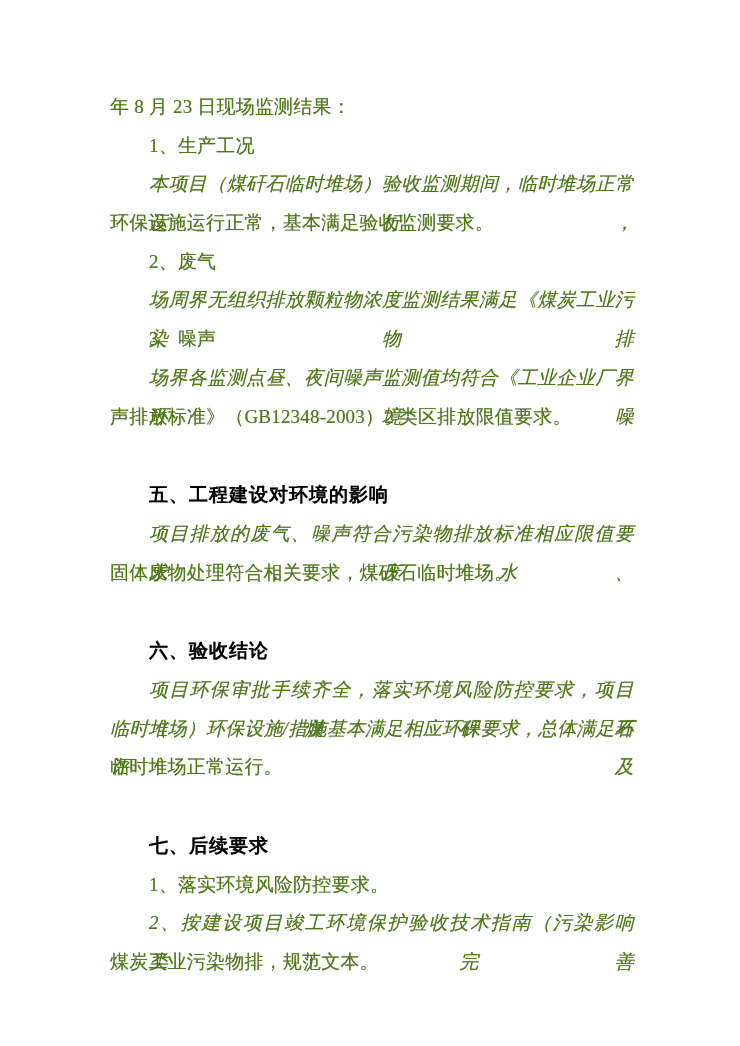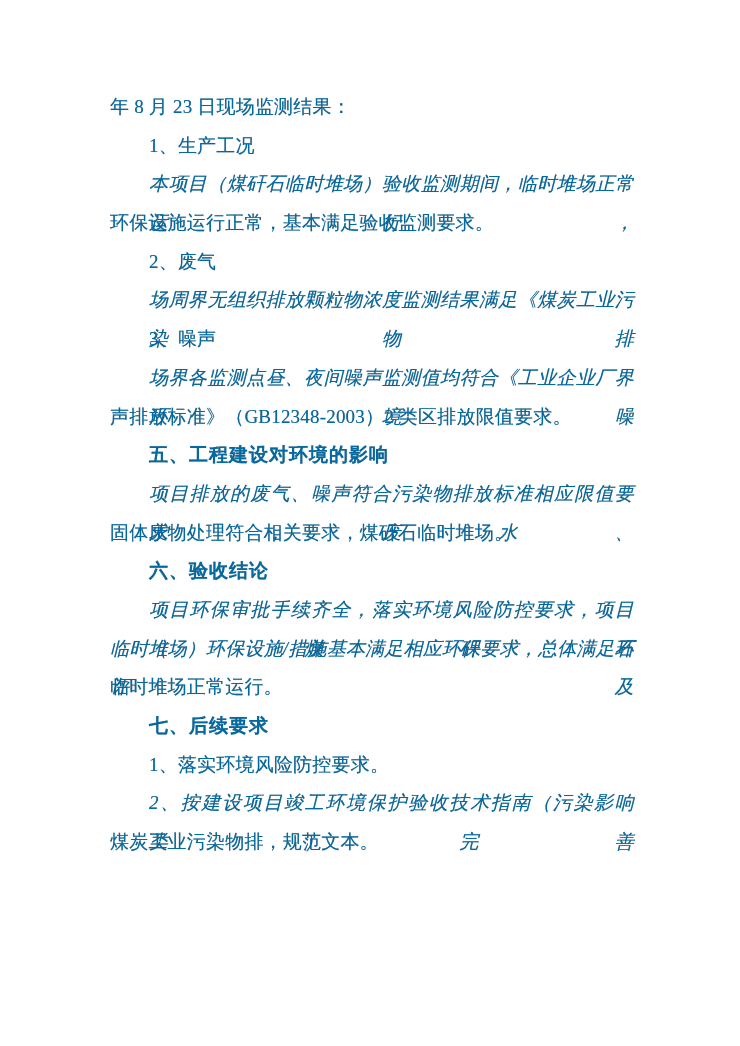--- a/index.html
+++ b/index.html
@@ -24,7 +24,7 @@
     font-size: 19px;
     line-height: 38.7px;
     height: 38.7px;
-    color: #0369a1;
+    color: #4d7c0f;
     letter-spacing: 0.2px;
     white-space: nowrap;
     text-shadow: 0 0 0.7px rgba(70,70,70,0.55);

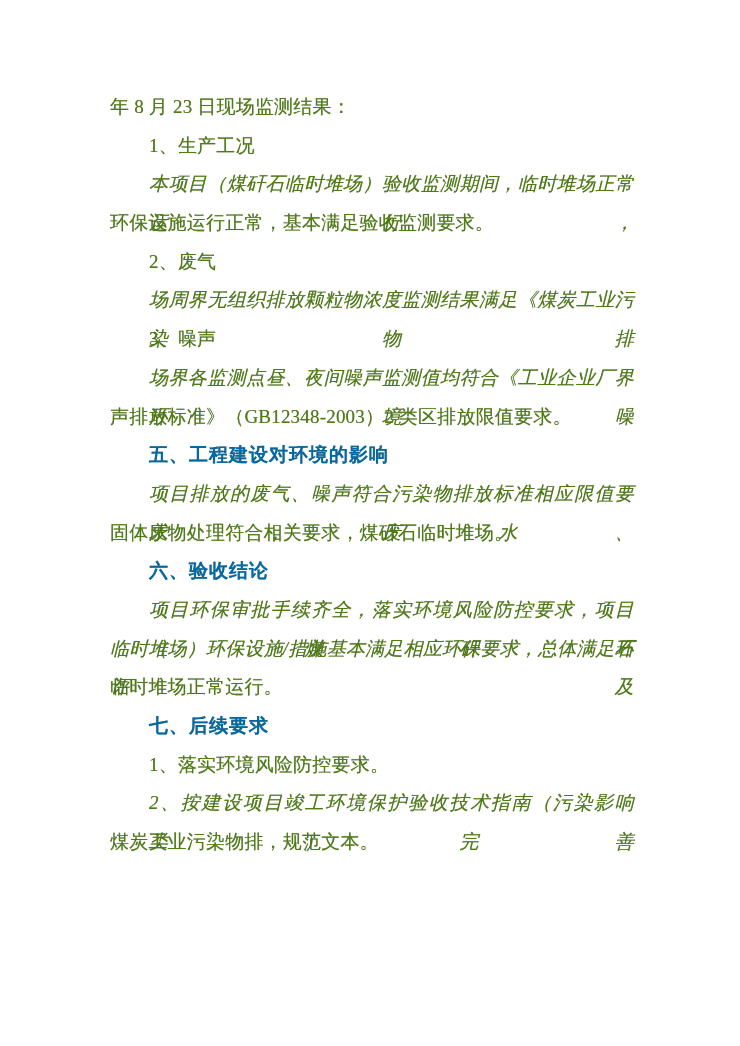--- a/index.html
+++ b/index.html
@@ -41,8 +41,9 @@
   }
   .doc-line.bold {
     font-weight: 700;
-    color: #0369a1;
+    color: #000000;
     letter-spacing: 1px;
+    margin-top: 40px;
   }
 </style>
 </head>

